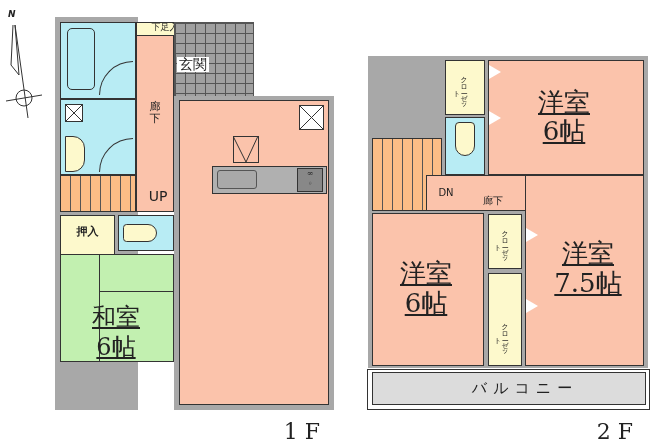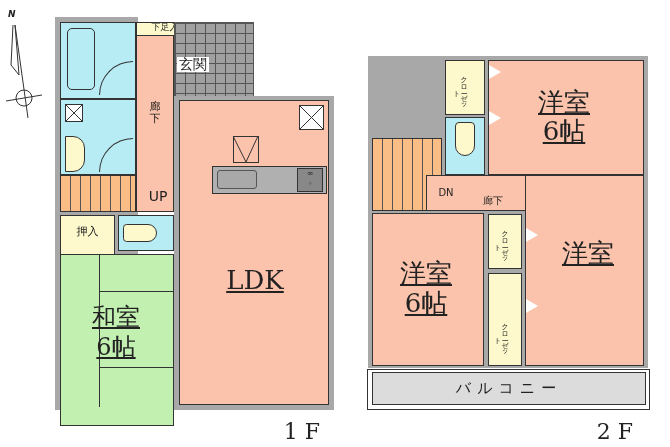--- a/index.html
+++ b/index.html
@@ -84,7 +84,7 @@
   <span class="label big" style="left:35px;top:166px;width:80px;">LDK</span>
 </div>
 
-<div class="abs room yellow" style="left:60px;top:215px;width:55px;height:48px;">
+<div class="abs room yellow" style="left:60px;top:215px;width:55px;height:48px;font-weight:bold;">
   <span class="label small" style="left:0;top:10px;width:53px;font-size:11px;">押入</span>
 </div>
 

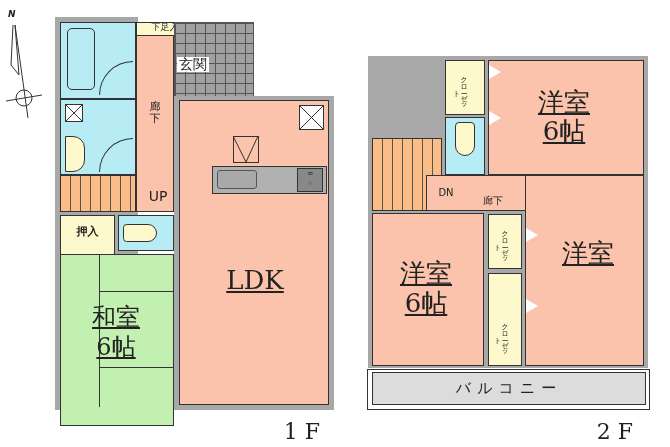--- a/index.html
+++ b/index.html
@@ -81,7 +81,6 @@
     <div class="abs" style="left:4px;top:3px;width:40px;height:19px;border:1px solid #555;border-radius:3px;background:#a9a9a9;"></div>
     <div class="abs" style="left:84px;top:1px;width:26px;height:24px;background:#888;border:1px solid #333;font-size:8px;color:#222;text-align:center;line-height:10px;">∞<br>◦</div>
   </div>
-  <span class="label big" style="left:35px;top:166px;width:80px;">LDK</span>
 </div>
 
 <div class="abs room yellow" style="left:60px;top:215px;width:55px;height:48px;font-weight:bold;">

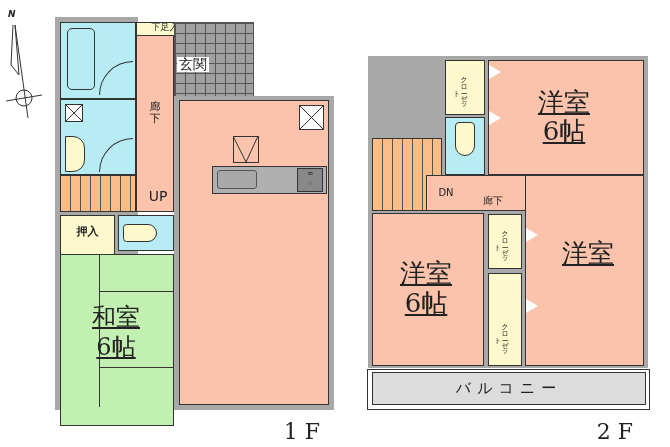--- a/index.html
+++ b/index.html
@@ -137,6 +137,7 @@
   <div class="abs tri" style="left:0;top:52px;border-left:12px solid #fff;"></div>
   <div class="abs tri" style="left:0;top:123px;border-left:12px solid #fff;"></div>
   <span class="label big" style="left:12px;top:64px;width:100px;">洋室</span>
+  <span class="label big" style="left:12px;top:94px;width:100px;">7.5帖</span>
 </div>
 
 <div class="abs" style="left:367px;top:369px;width:283px;height:41px;border:1px solid #333;background:#fff;"></div>

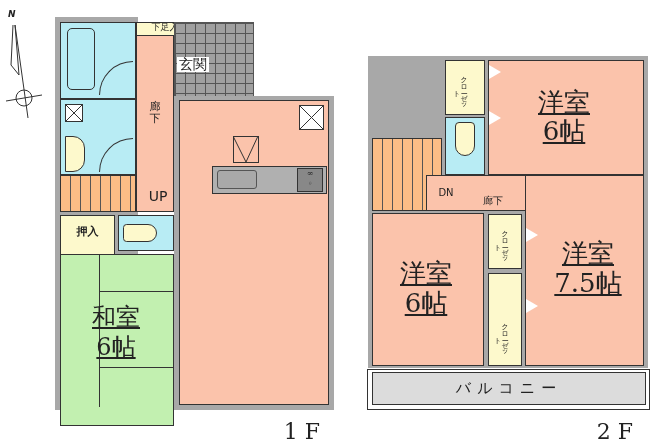--- a/index.html
+++ b/index.html
@@ -91,7 +91,7 @@
   <div class="abs yellow" style="left:4px;top:8px;width:34px;height:18px;border:1px solid #333;border-radius:4px 10px 10px 4px;"></div>
 </div>
 
-<div class="abs room green" style="left:60px;top:254px;width:114px;height:172px;background-image:linear-gradient(#333,#333),linear-gradient(#333,#333),linear-gradient(#333,#333);background-size:1px 152px,76px 1px,76px 1px;background-position:38px 0,38px 36px,38px 112px;background-repeat:no-repeat;">
+<div class="abs room green" style="left:60px;top:254px;width:114px;height:108px;background-image:linear-gradient(#333,#333),linear-gradient(#333,#333),linear-gradient(#333,#333);background-size:1px 152px,76px 1px,76px 1px;background-position:38px 0,38px 36px,38px 112px;background-repeat:no-repeat;">
   <span class="label big" style="left:10px;top:50px;width:90px;font-size:24px;">和室</span>
   <span class="label big" style="left:10px;top:80px;width:90px;font-size:24px;">6帖</span>
 </div>

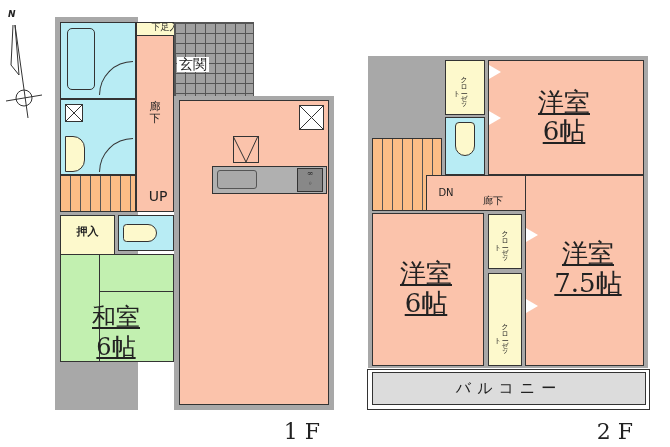--- a/index.html
+++ b/index.html
@@ -142,7 +142,7 @@
 
 <div class="abs" style="left:367px;top:369px;width:283px;height:41px;border:1px solid #333;background:#fff;"></div>
 <div class="abs room" style="left:372px;top:372px;width:274px;height:33px;background:#dcdcdc;">
-  <span class="label" style="left:0;top:8px;width:272px;font-size:15px;letter-spacing:6px;font-family:'DejaVu Sans',sans-serif;">バルコニー</span>
+  <span class="label" style="left:0;top:8px;width:272px;font-size:15px;letter-spacing:6px;font-family:'DejaVu Sans',sans-serif;padding-left:16px;">バルコニー</span>
 </div>
 <span class="label floor" style="left:585px;top:420px;width:60px;">2 F</span>
 

